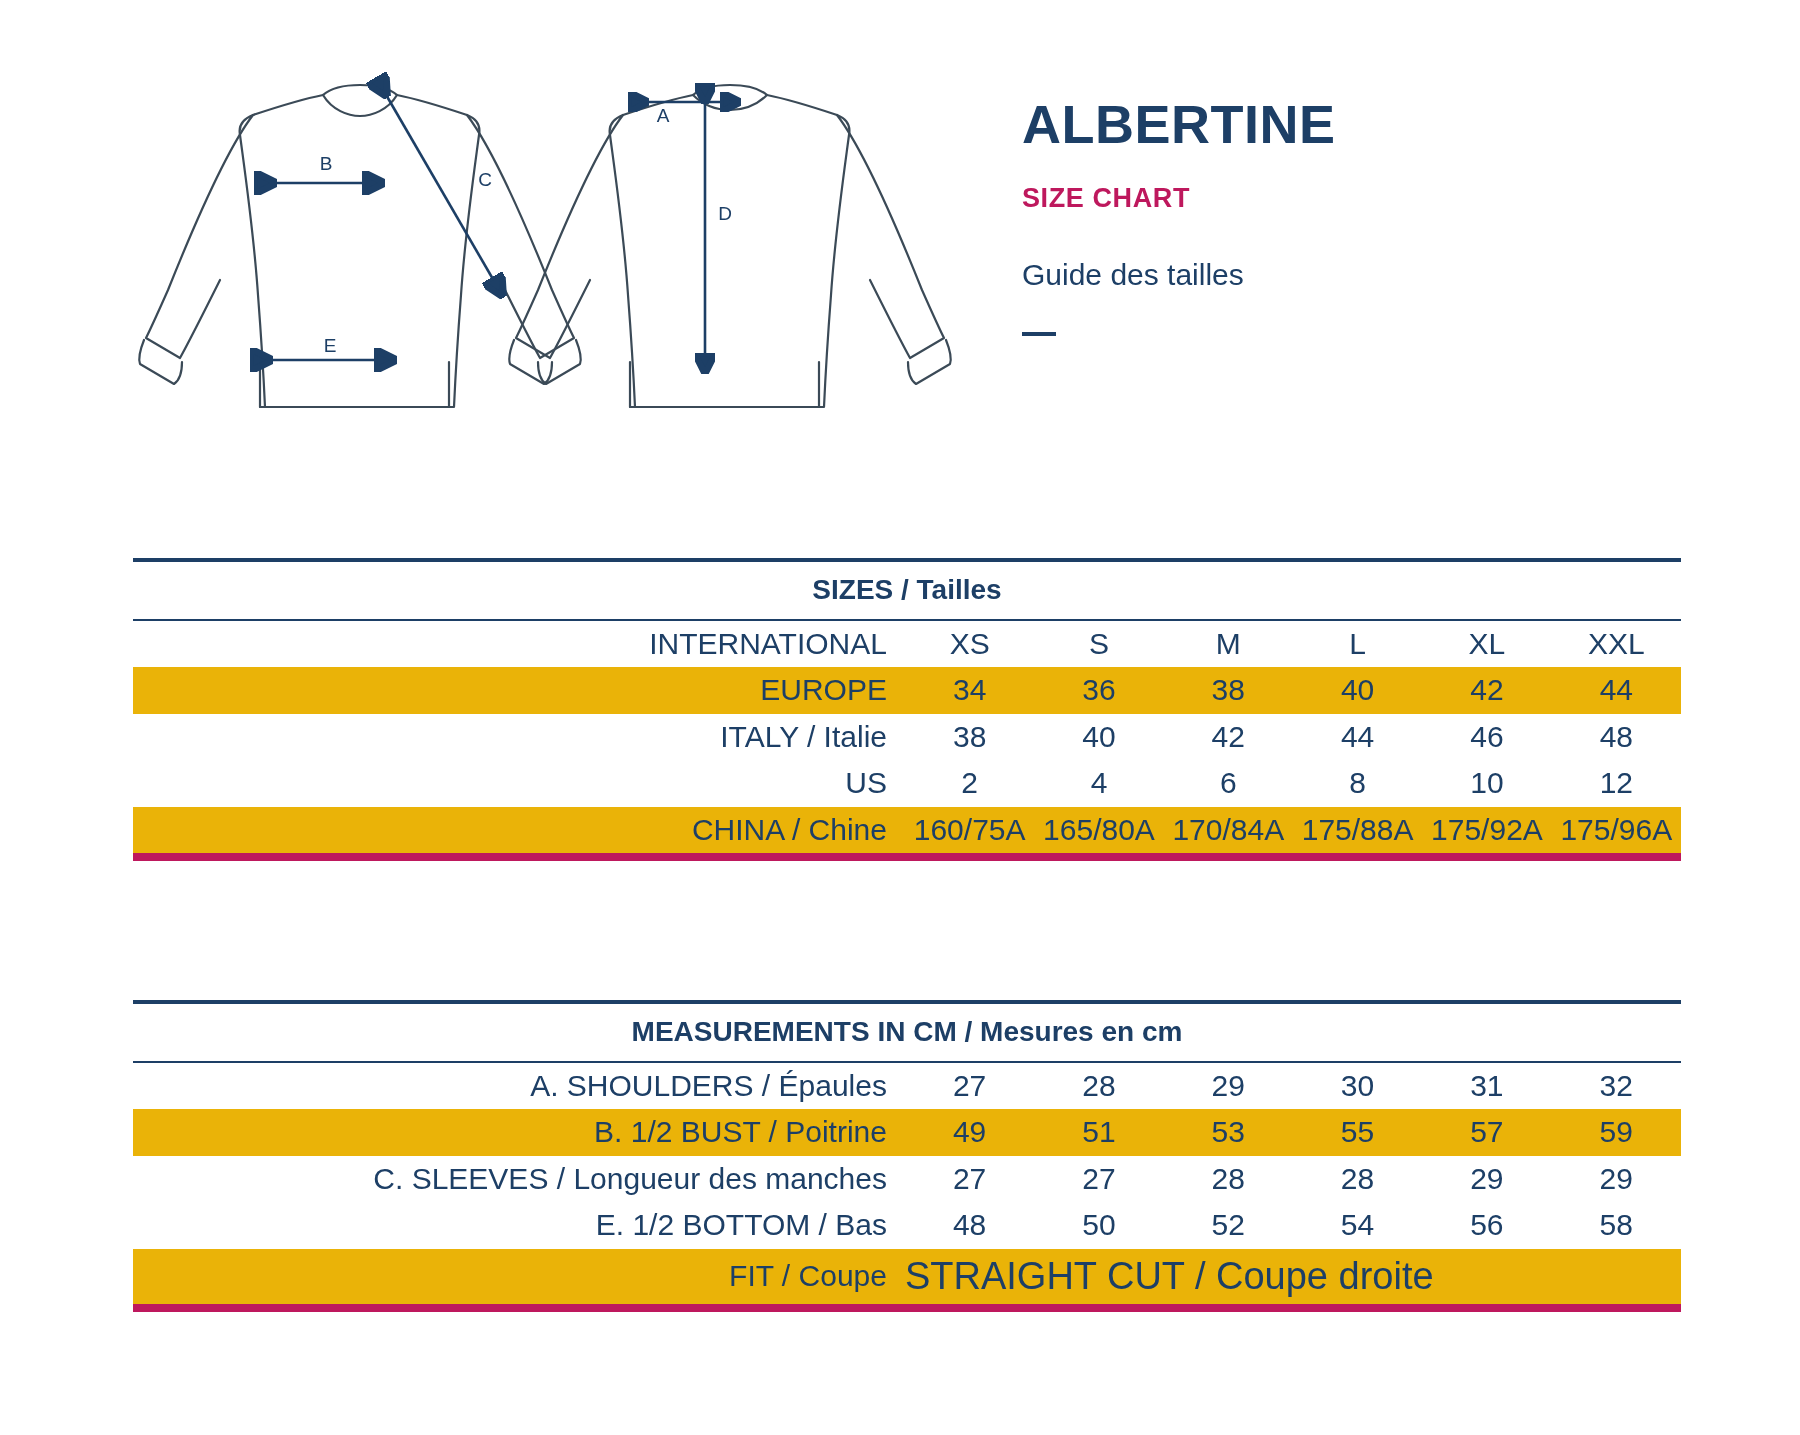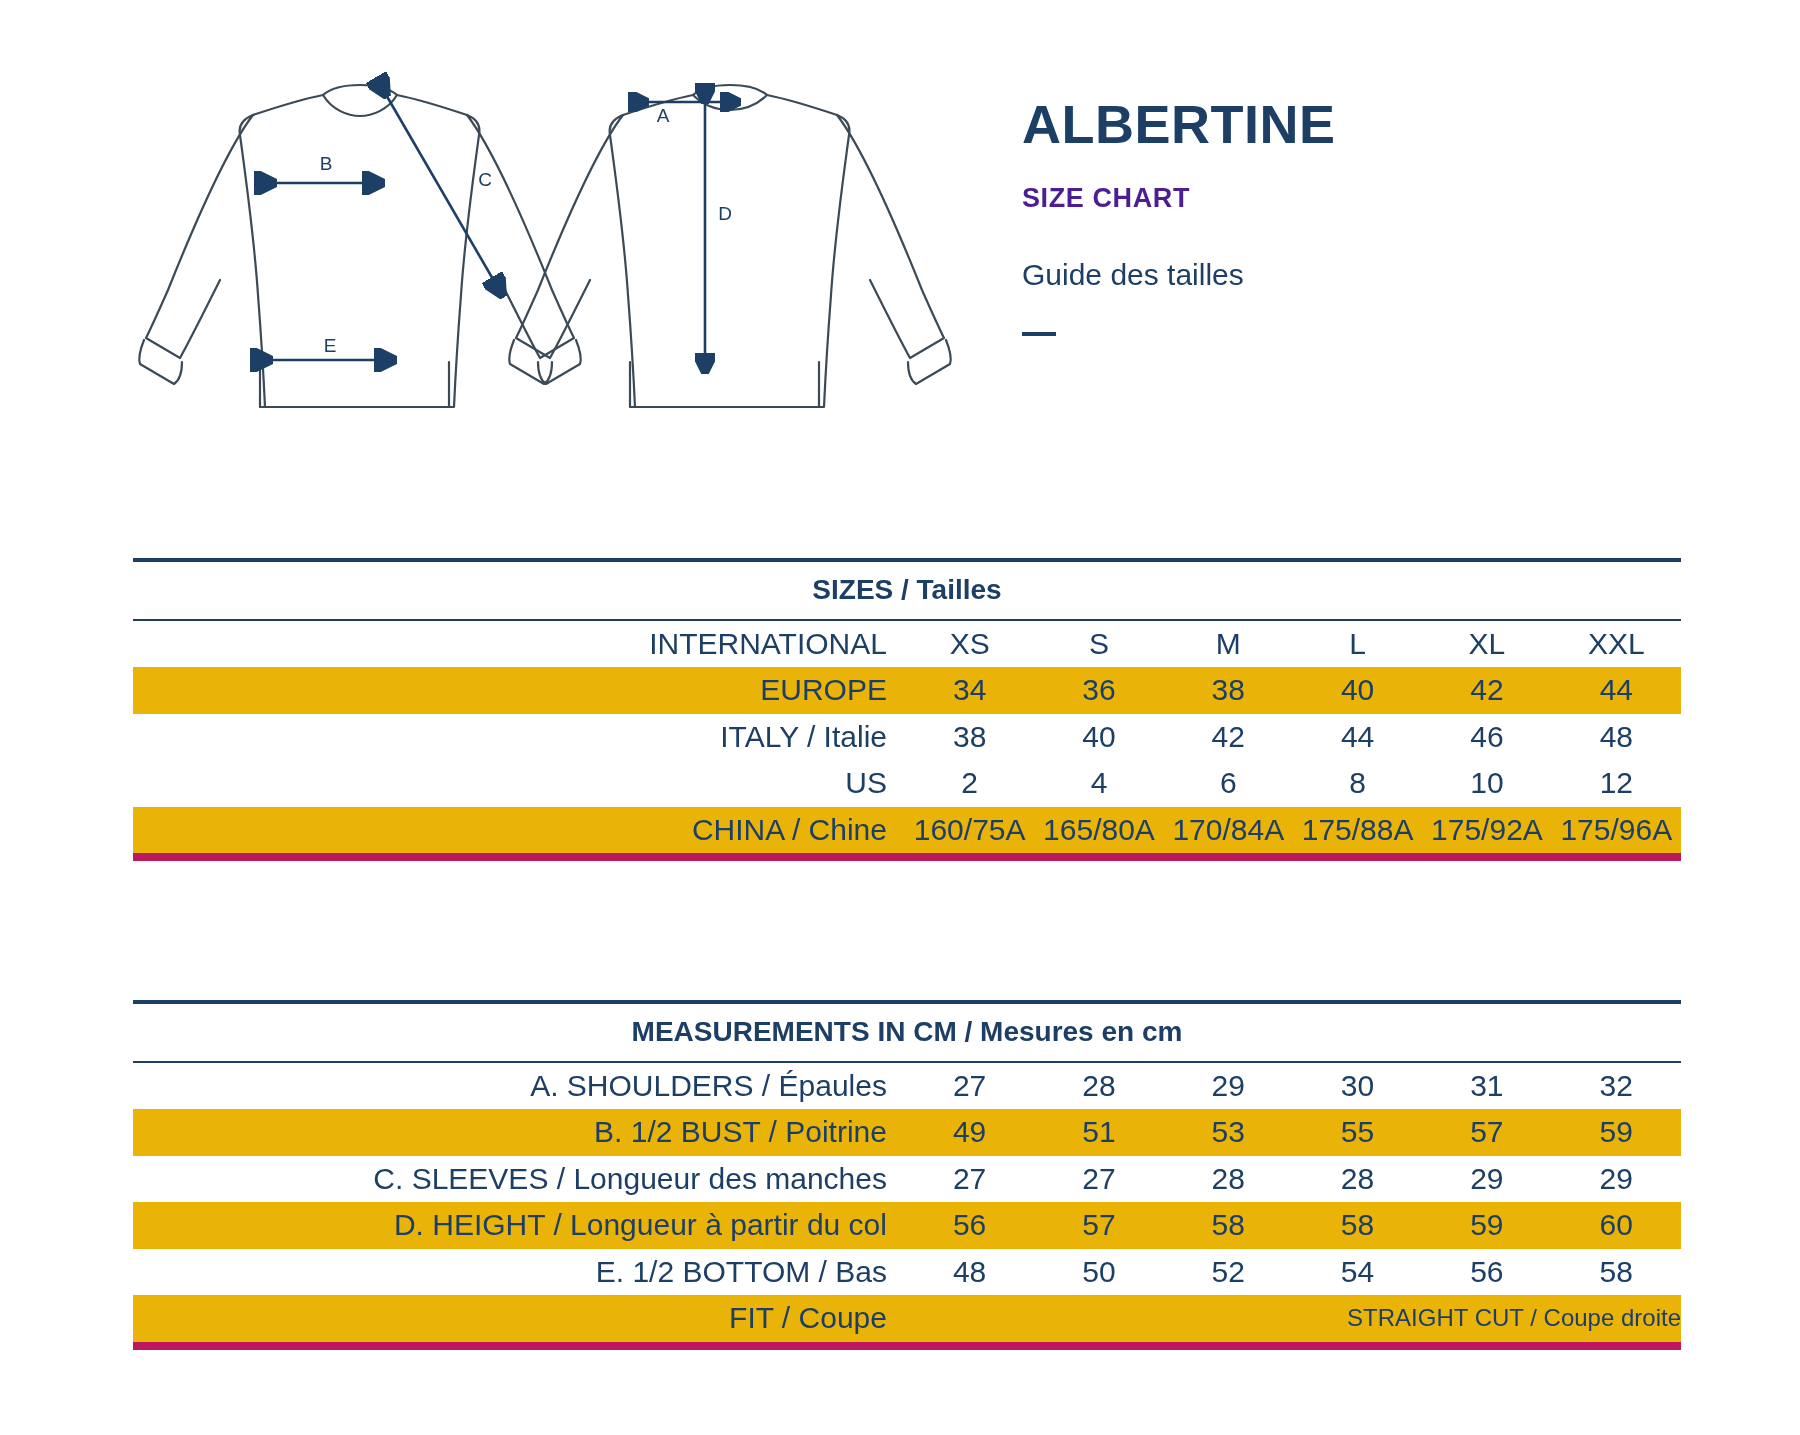--- a/index.html
+++ b/index.html
@@ -56,7 +56,7 @@
     font-size: 27px;
     font-weight: bold;
     letter-spacing: 0.6px;
-    color: #4c1d95;
+    color: #be185d;
     margin: 0 0 44px 0;
   }
   .guide-label {

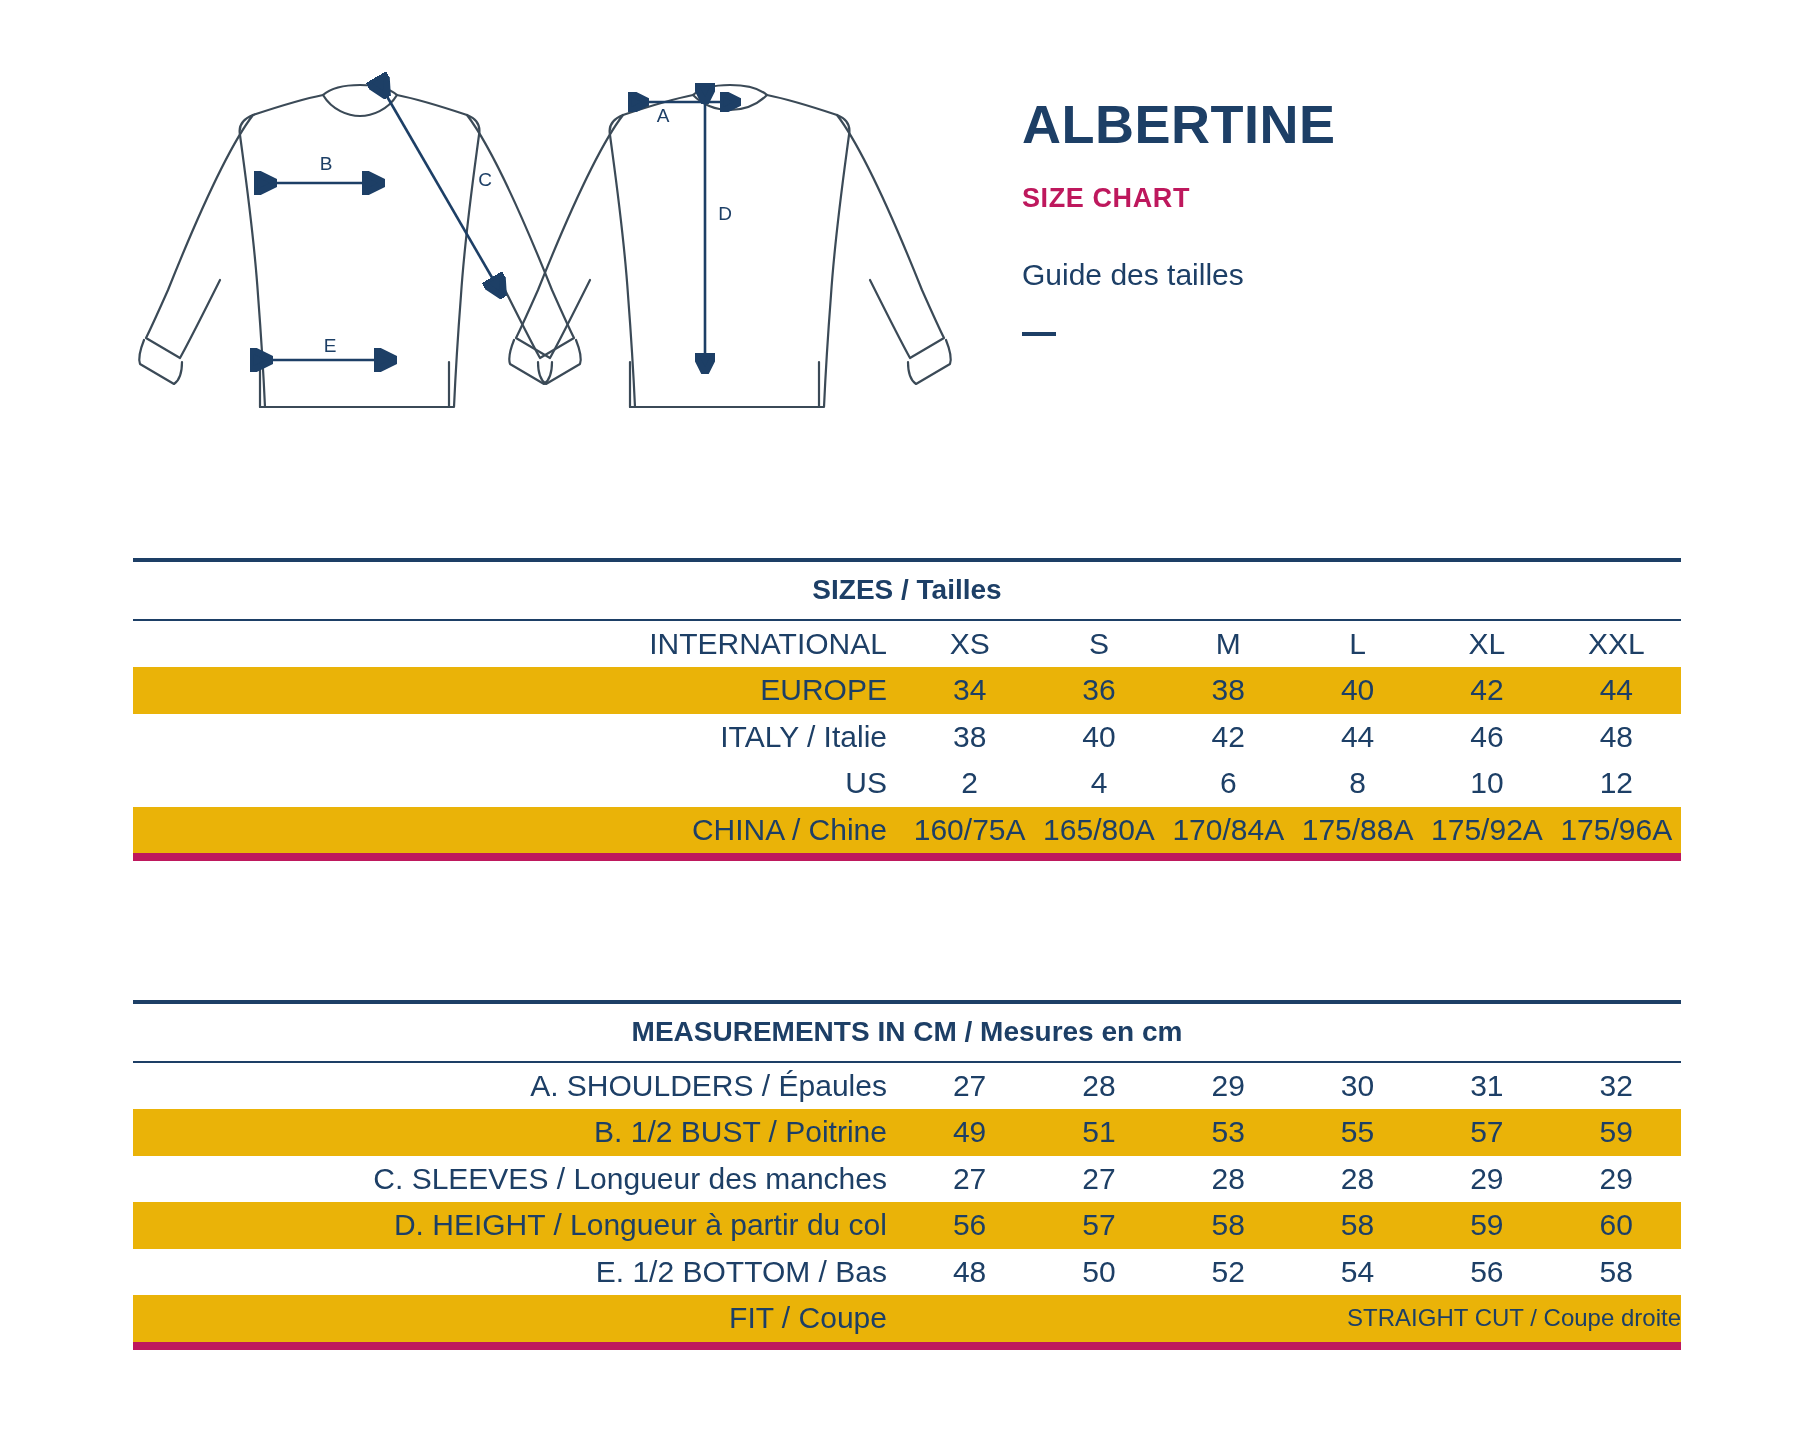--- a/index.html
+++ b/index.html
@@ -329,15 +329,6 @@
           <td>29</td>
         </tr>
 
-        <tr class="alt">
-          <td class="row-label">D. HEIGHT / Longueur à partir du col</td>
-          <td>56</td>
-          <td>57</td>
-          <td>58</td>
-          <td>58</td>
-          <td>59</td>
-          <td>60</td>
-        </tr>
 
         <tr>
           <td class="row-label">E. 1/2 BOTTOM / Bas</td>

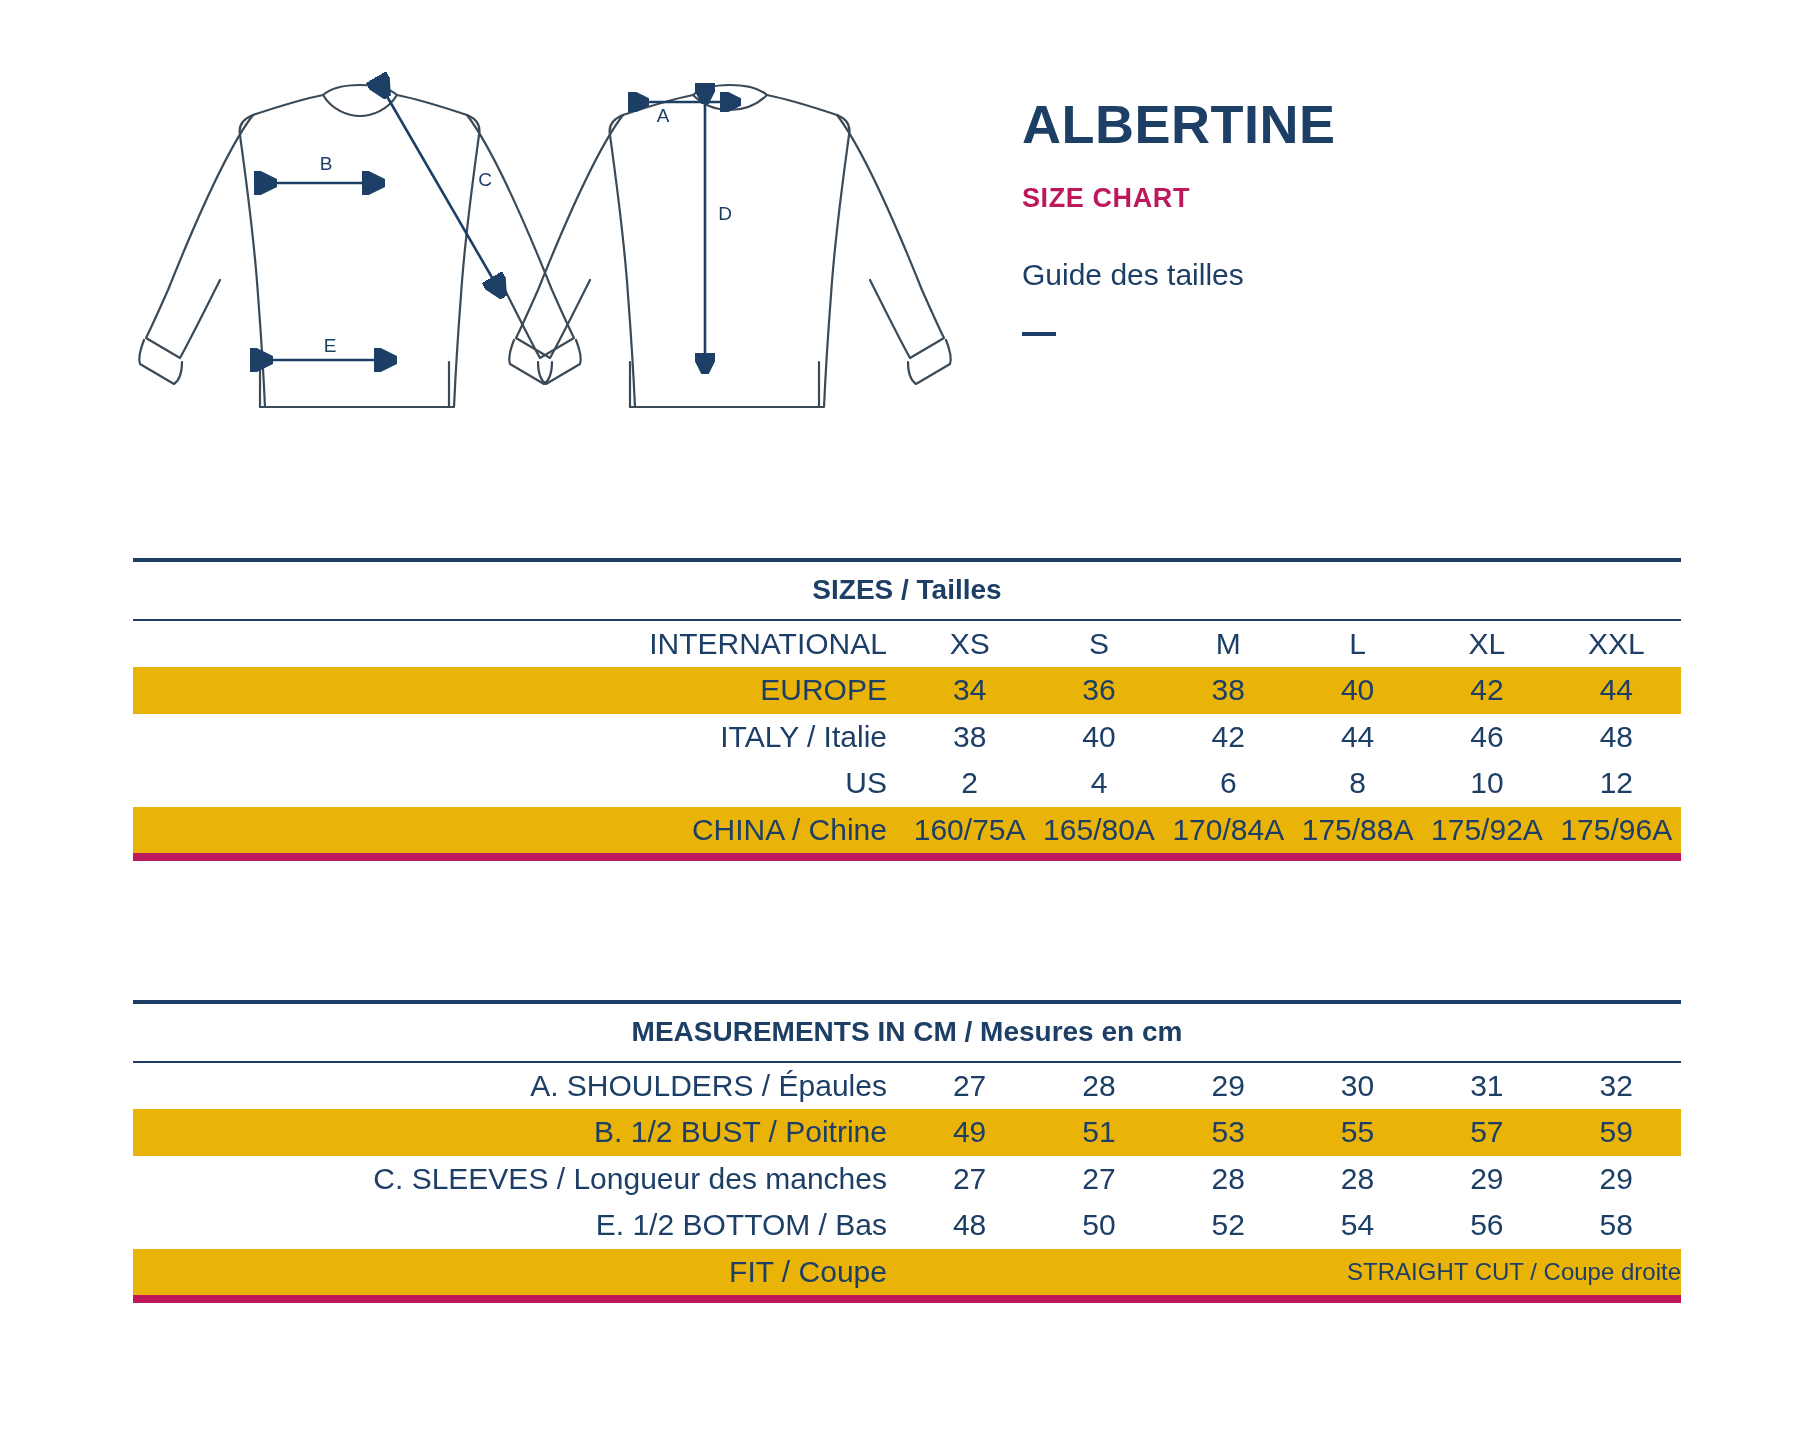--- a/index.html
+++ b/index.html
@@ -124,8 +124,8 @@
     font-size: 30px;
   }
   td.wide-note {
-    font-size: 24px;
-    text-align: right;
+    font-size: 38px;
+    text-align: left;
   }
 </style>
 </head>

